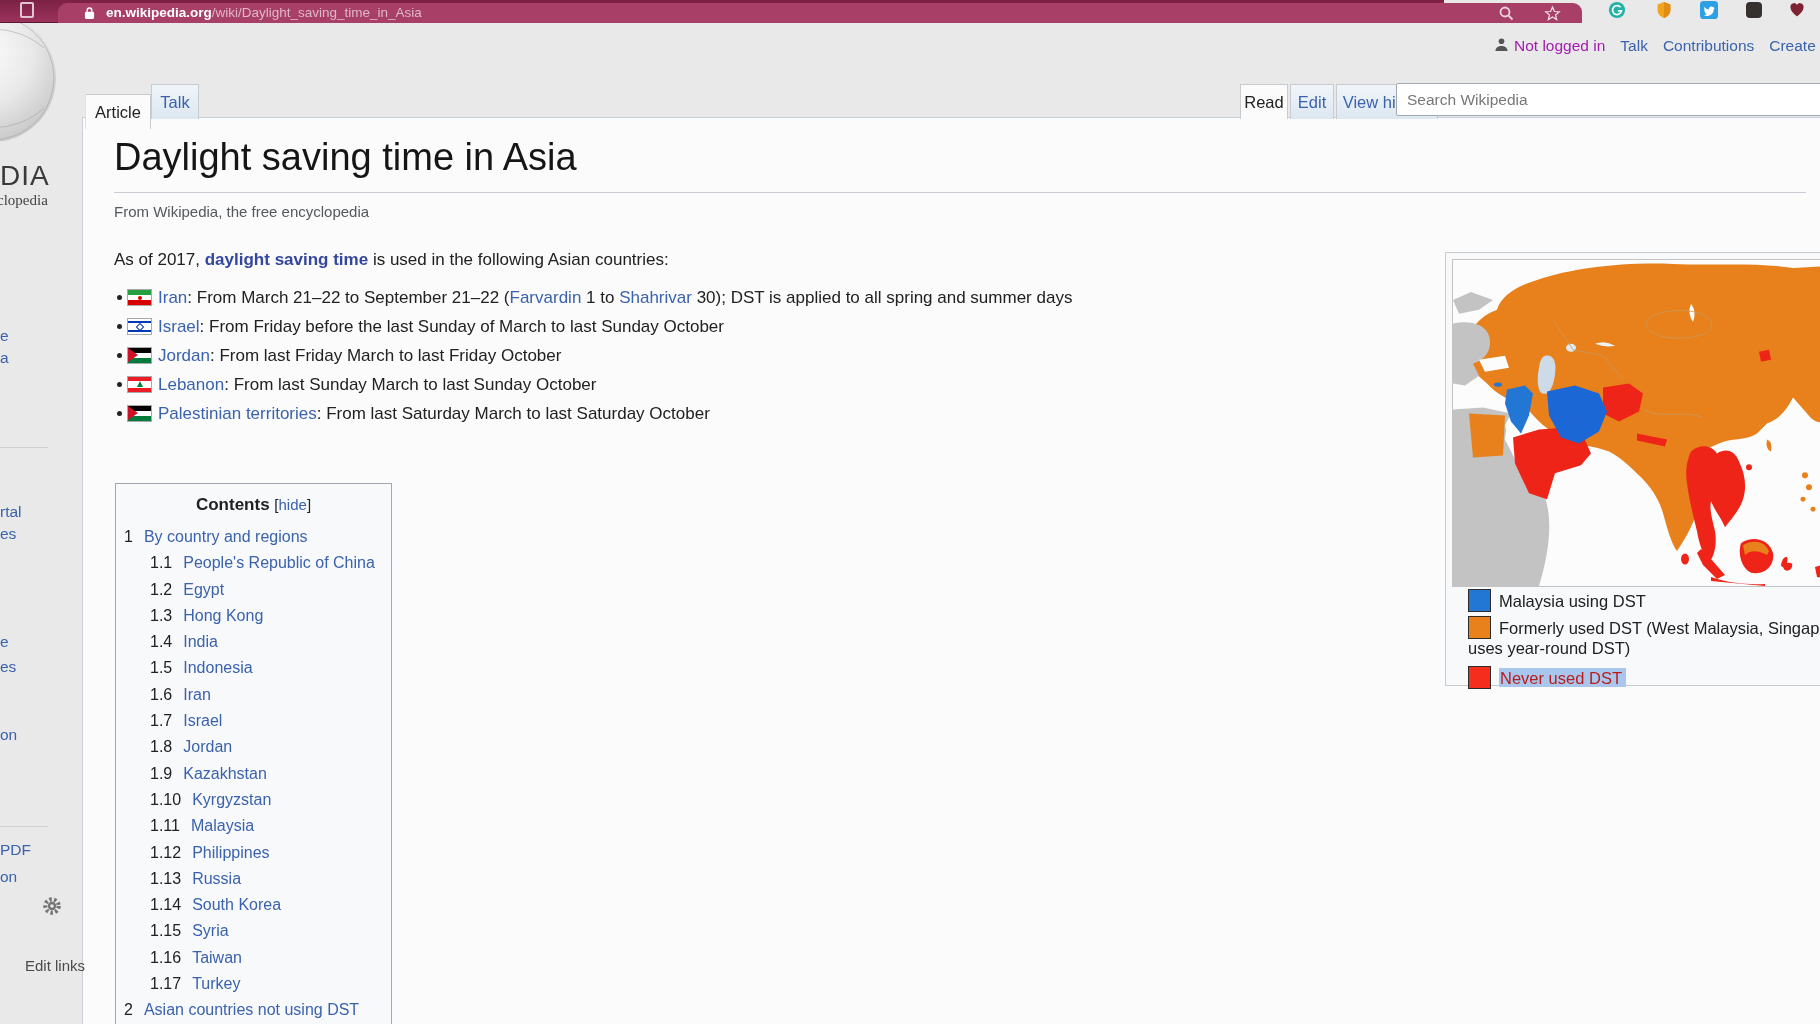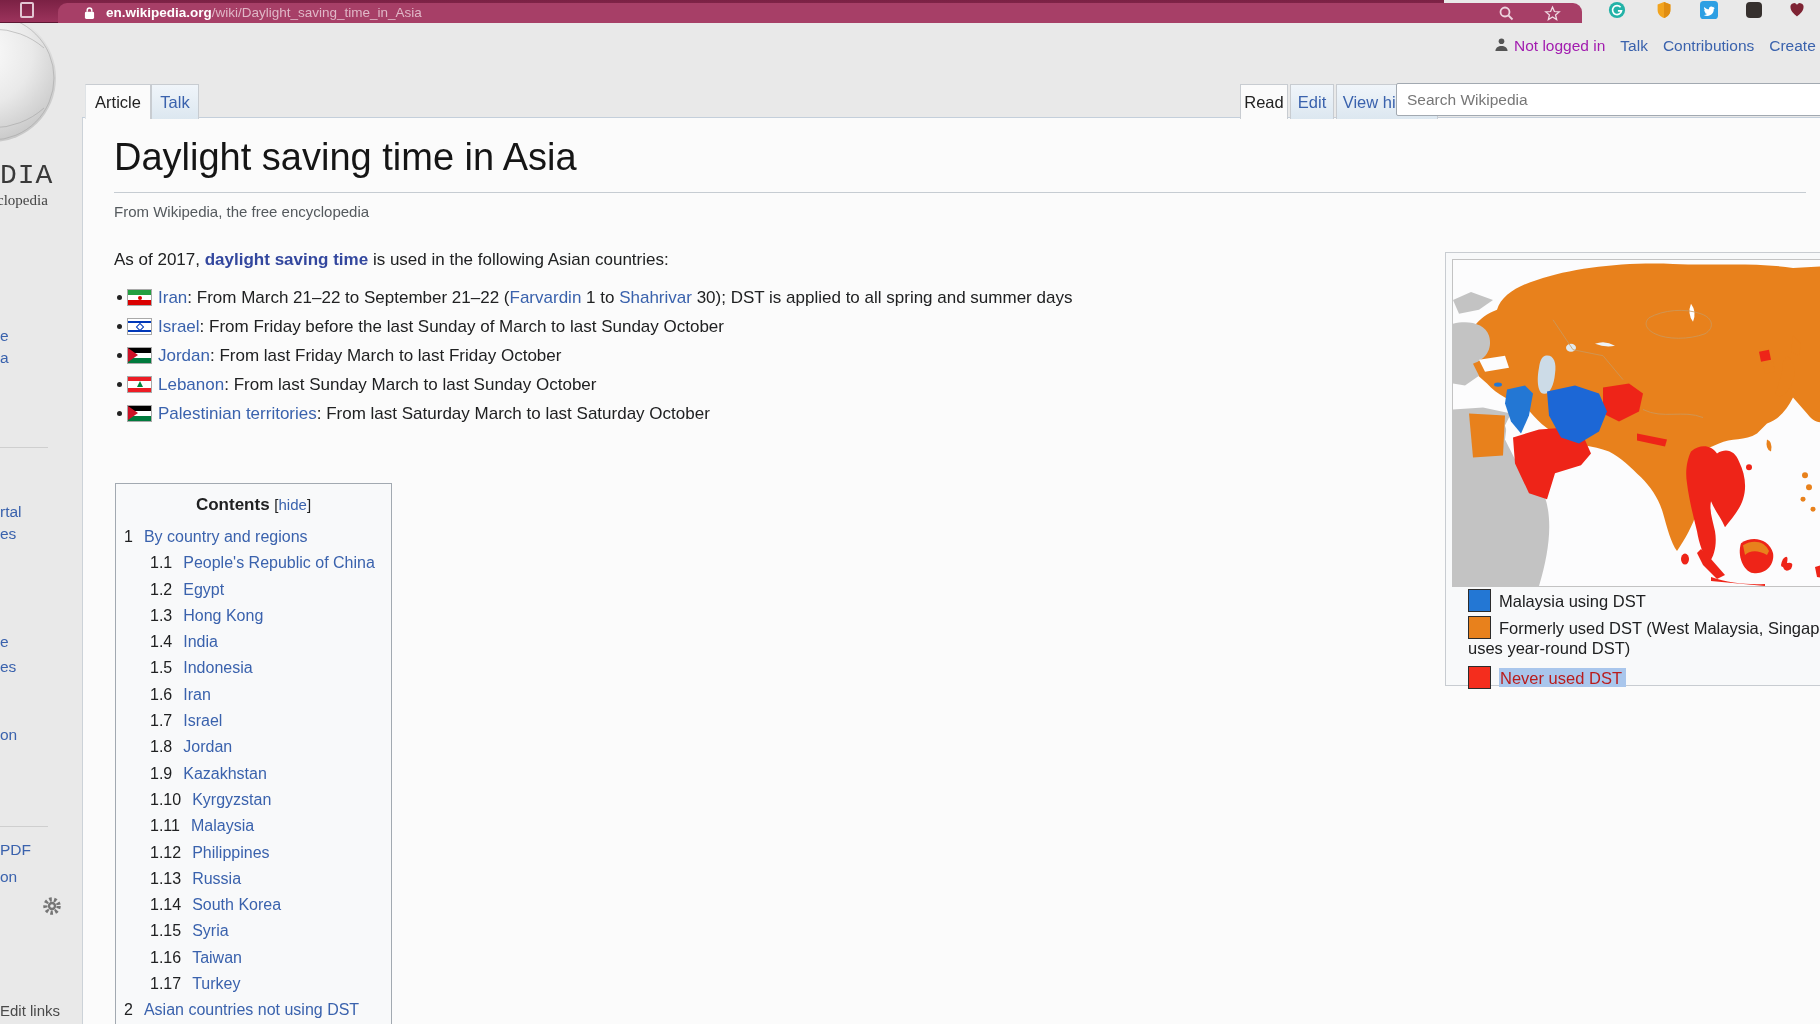--- a/index.html
+++ b/index.html
@@ -46,7 +46,7 @@
   .tab.active{background:#fbfbfb;color:#222;}
   .tab.passive{background:linear-gradient(180deg,#f0f5fa,#dce7f0);}
   .tab.passive .wlink{color:#3a62ad;}
-  #tab-article{left:85px;width:66px;border-left-color:#dfe3e6;}
+  #tab-article{left:85px;width:66px;border-left-color:#dfe3e6;margin-top:10px;}
   #tab-talk{left:151px;width:48px;}
   #tab-read{left:1240px;width:48px;}
   #tab-edit{left:1290px;width:44px;}

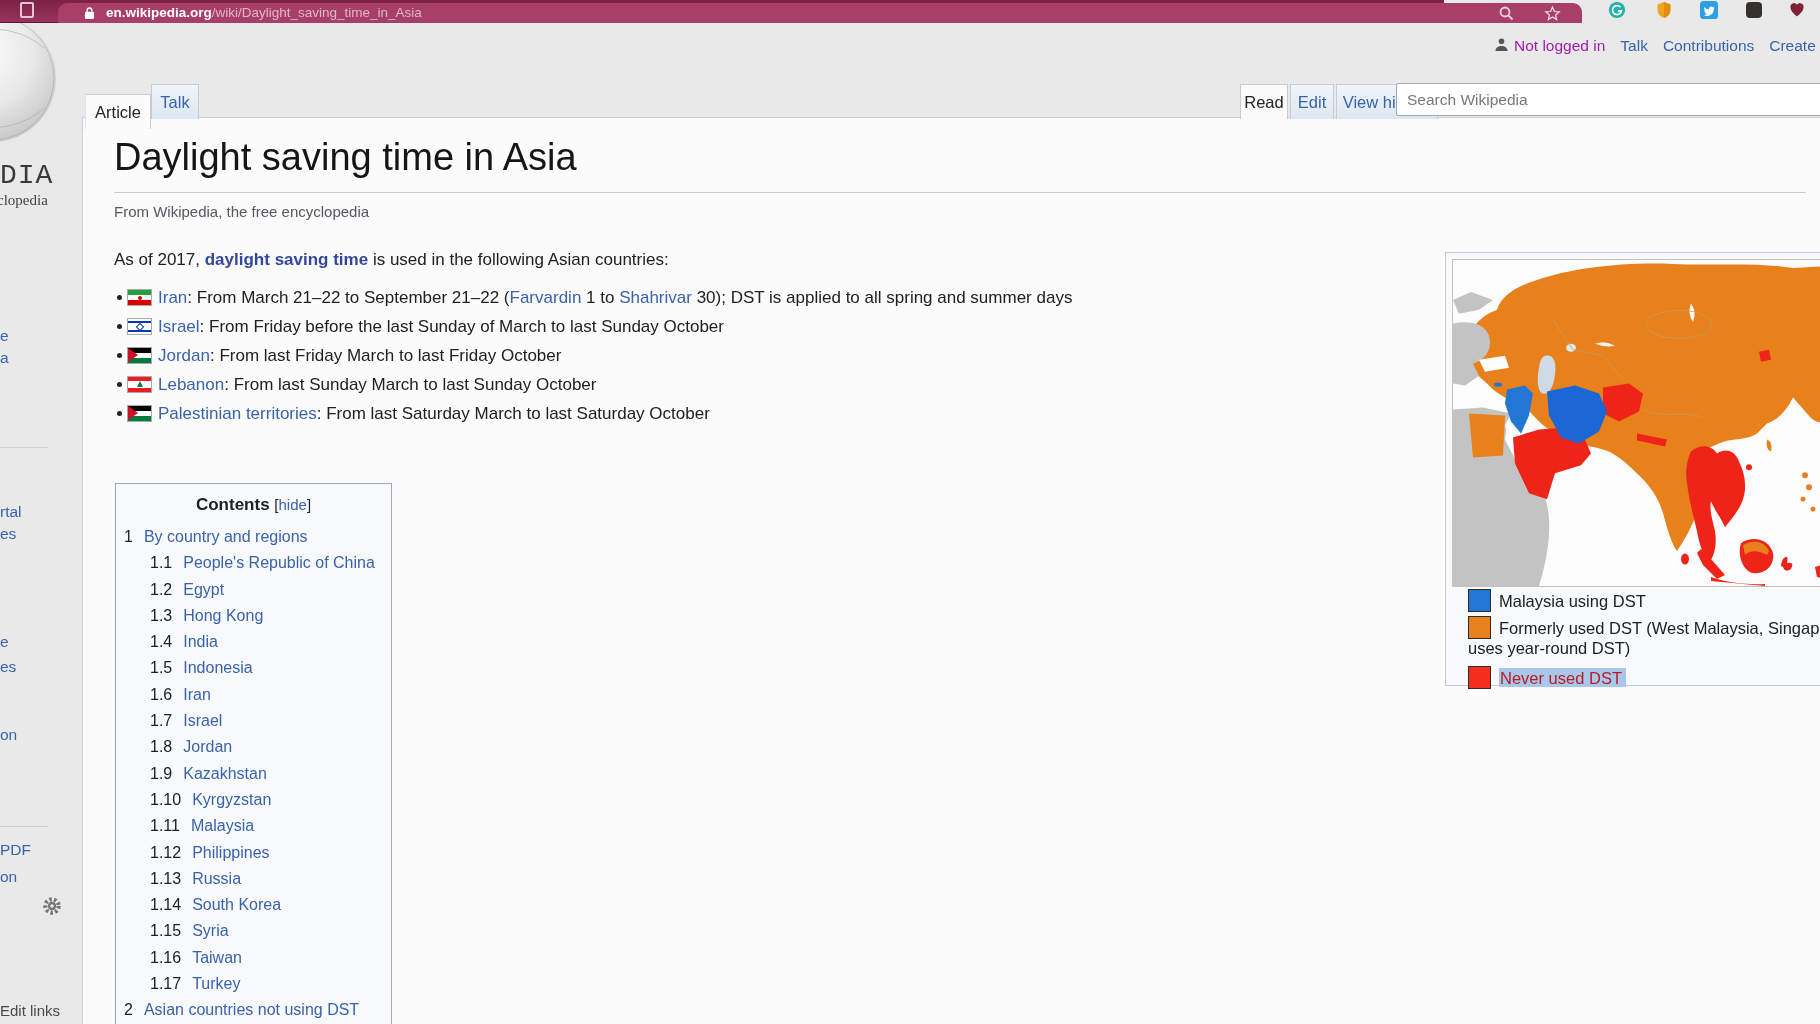--- a/index.html
+++ b/index.html
@@ -26,7 +26,7 @@
   .globe{position:absolute;left:-72px;top:14px;width:128px;height:128px;border-radius:50%;
          background:radial-gradient(circle at 40% 30%,#fdfdfd,#e9e9e9 45%,#cfcfcf 72%,#b3b3b3);}
   .globe svg{position:absolute;left:0;top:0;}
-  .wordmark{position:absolute;left:0px;top:160px;font-family:Liberation Mono, monospace;font-size:28px;color:#3a3a3a;letter-spacing:1px;}
+  .wordmark{position:absolute;left:0px;top:160px;font-family:Liberation Sans, sans-serif;font-size:28px;color:#3a3a3a;letter-spacing:1px;}
   .wordtag{position:absolute;left:-3px;top:192px;font-family:"Liberation Serif",serif;font-size:15px;color:#444;}
   #sidebar-frags .sb-frag{position:absolute;left:0;font-size:15.5px;}
   #sidebar-frags .sb-plain{color:#4a4a4a;font-size:15px;}

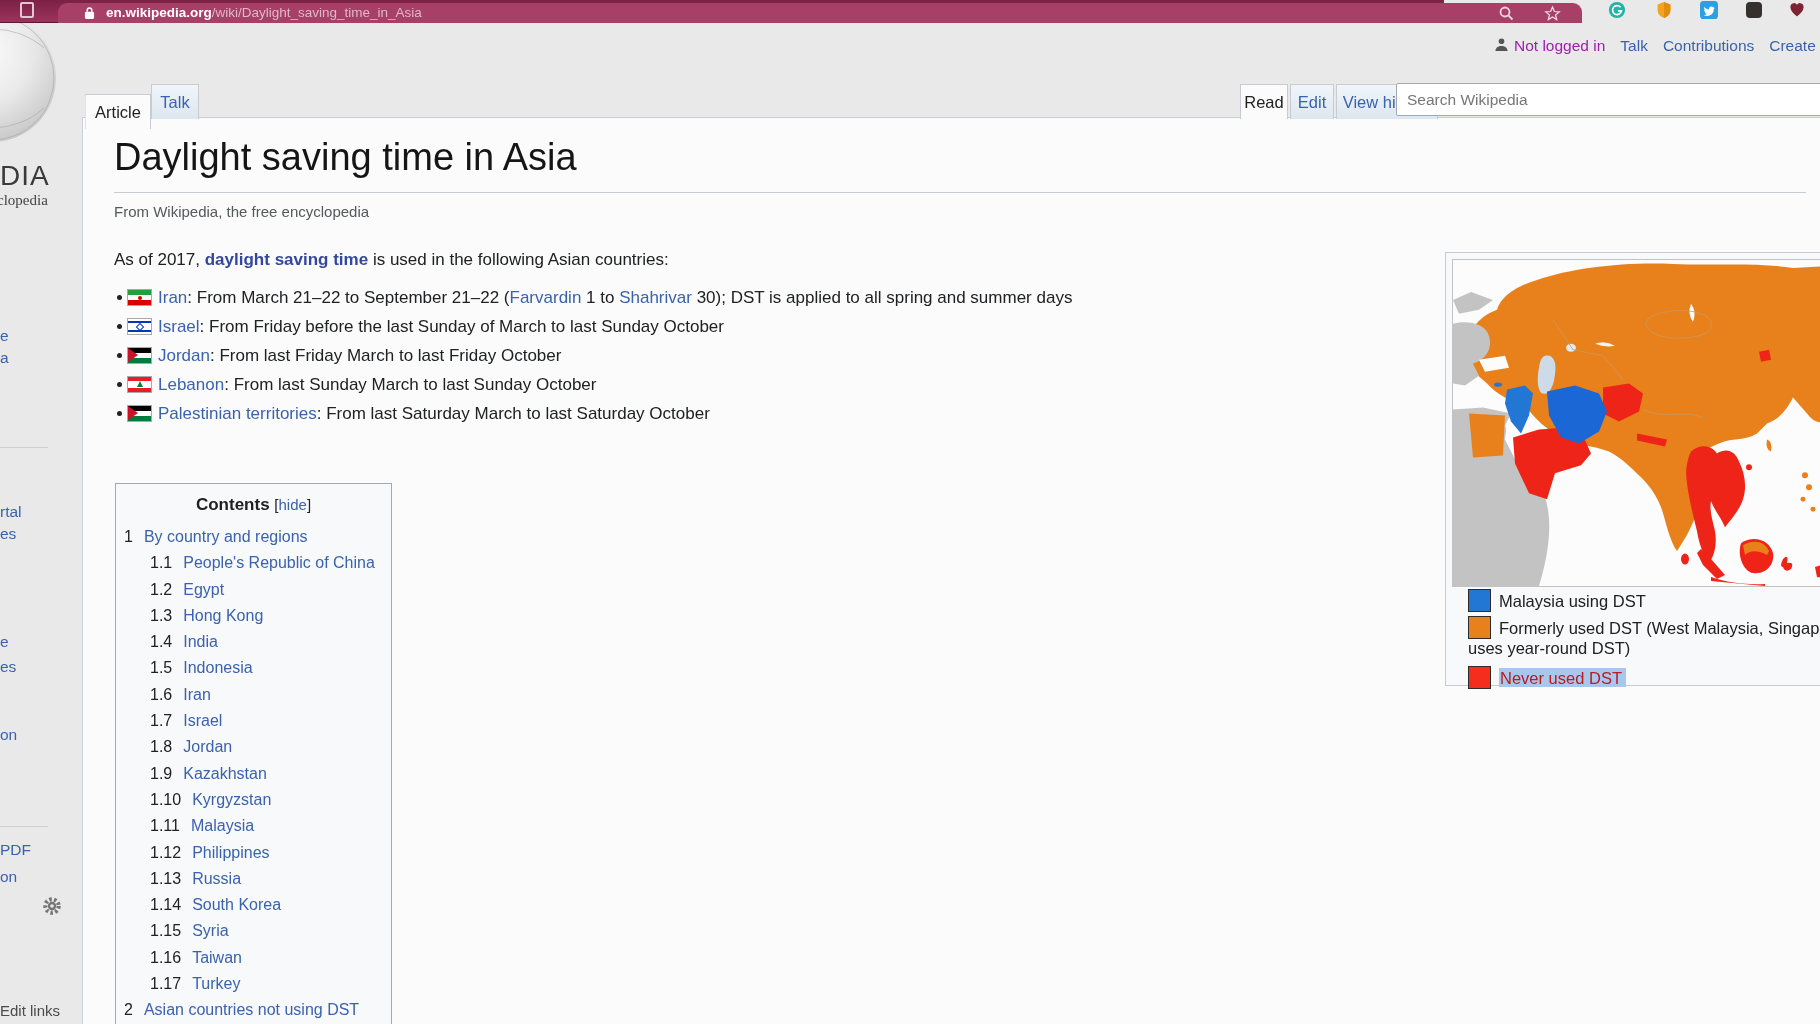--- a/index.html
+++ b/index.html
@@ -183,7 +183,7 @@
           <circle cx="12" cy="12" r="5" fill="#757575"></circle>
           <circle cx="12" cy="12" r="2.2" fill="#eaeaea"></circle>
         </svg></div>
-      <span class="sb-frag sb-plain" style="top: 1002px;">Edit links</span>
+      <span class="sb-frag sb-plain" style="top: 957px; padding-left: 25px;">Edit links</span>
     </div>
 
   <div class="personal">

